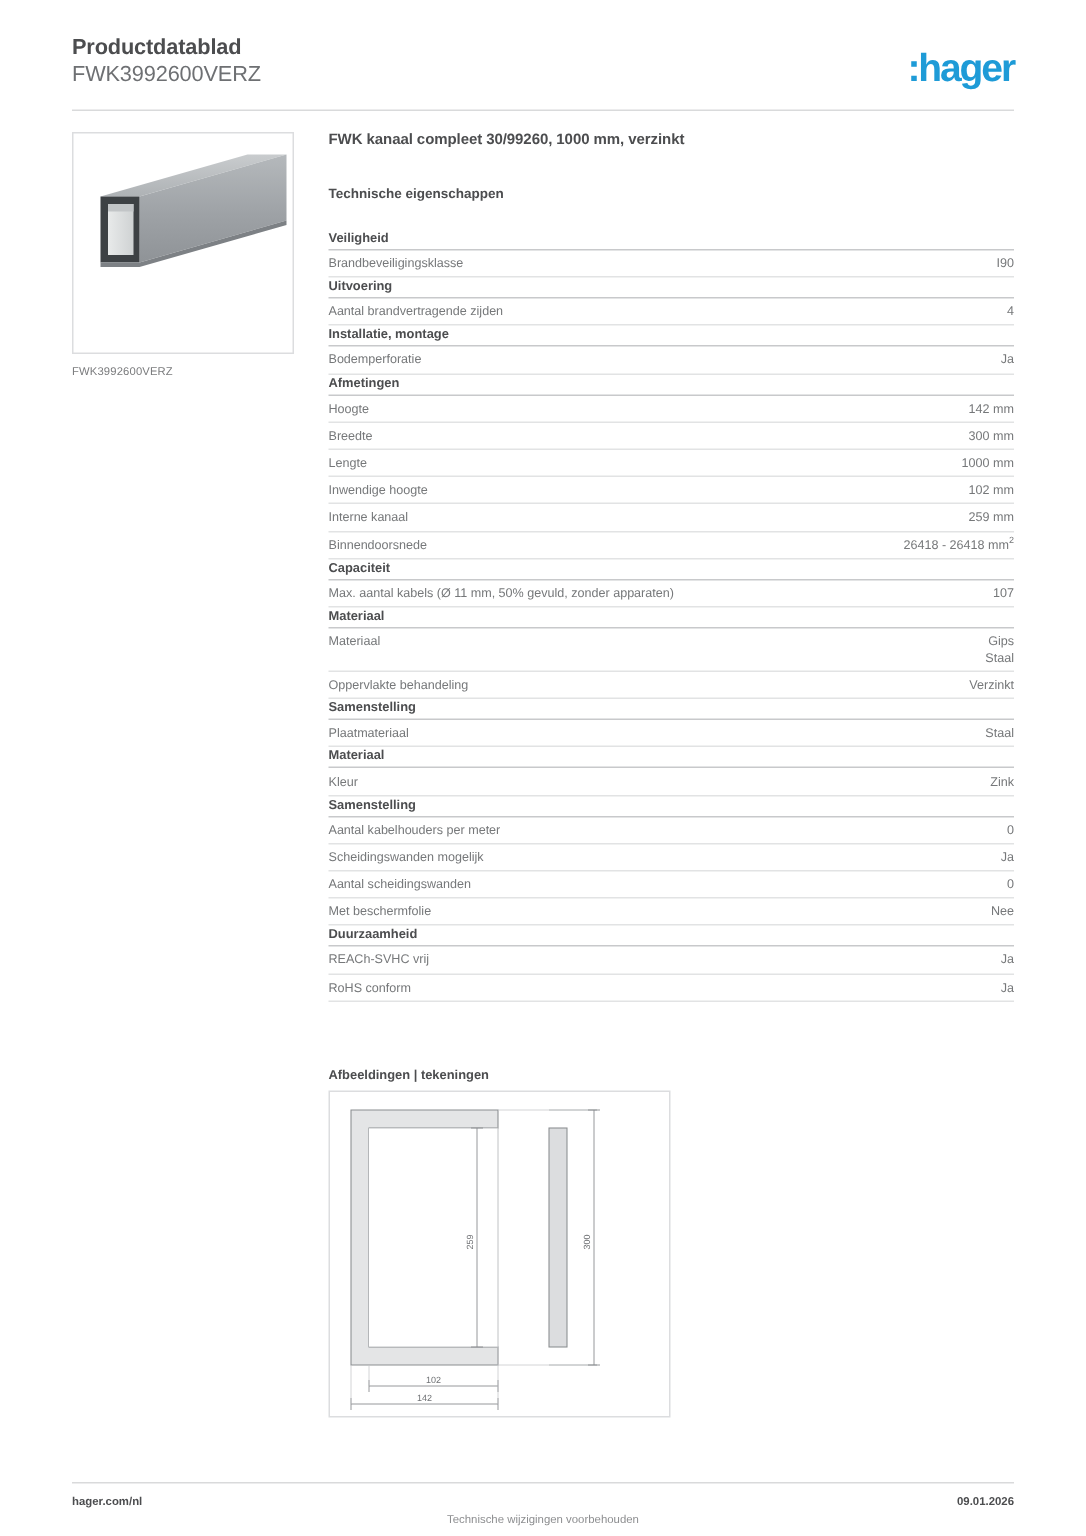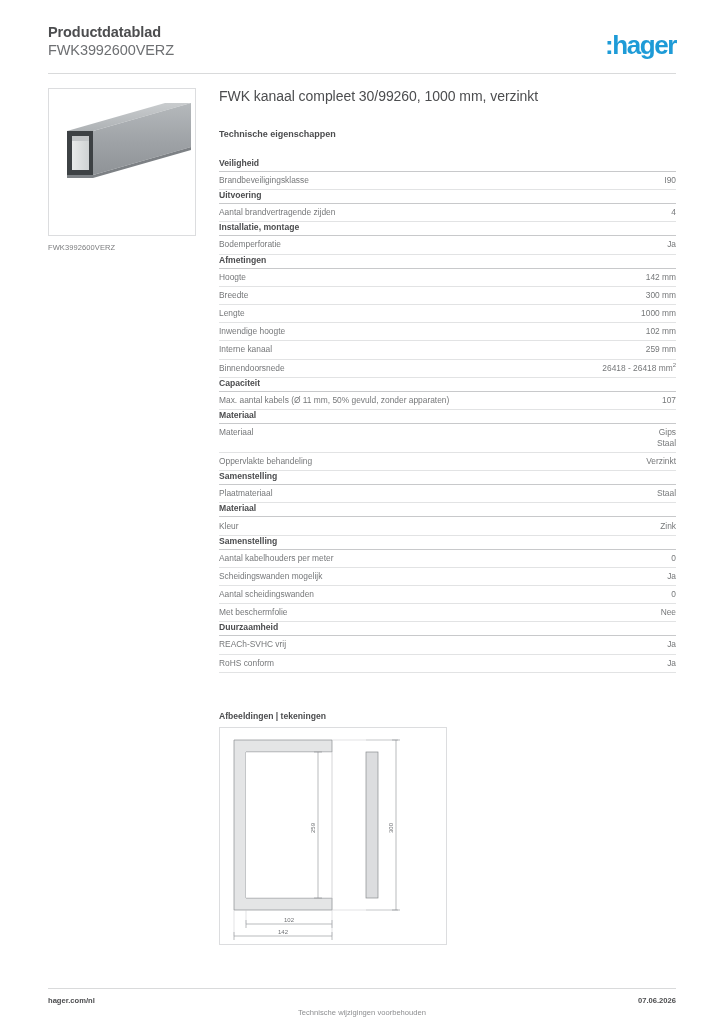--- a/index.html
+++ b/index.html
@@ -93,8 +93,8 @@
     width: 457px;
   }
   .prod-desc {
-    font-size: 14px;
-    font-weight: normal;
+    font-size: 10px;
+    font-weight: bold;
     color: #4c4d4f;
     letter-spacing: -0.05px;
     margin-bottom: 25px;

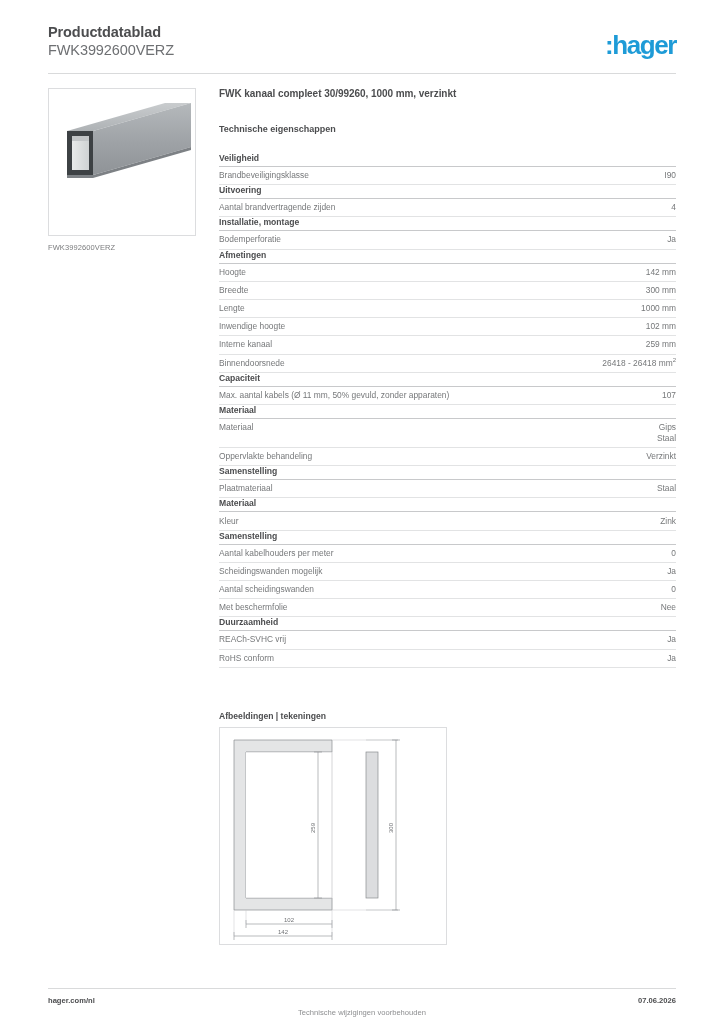--- a/index.html
+++ b/index.html
@@ -391,7 +391,7 @@
   <div class="footer">
     <div class="f-center">Technische wijzigingen voorbehouden</div>
     <div class="f-left">hager.com/nl</div>
-    <div class="f-right">07.06.2026</div>
+    <div class="f-right">09.01.2026</div>
   </div>
 
 </div>

